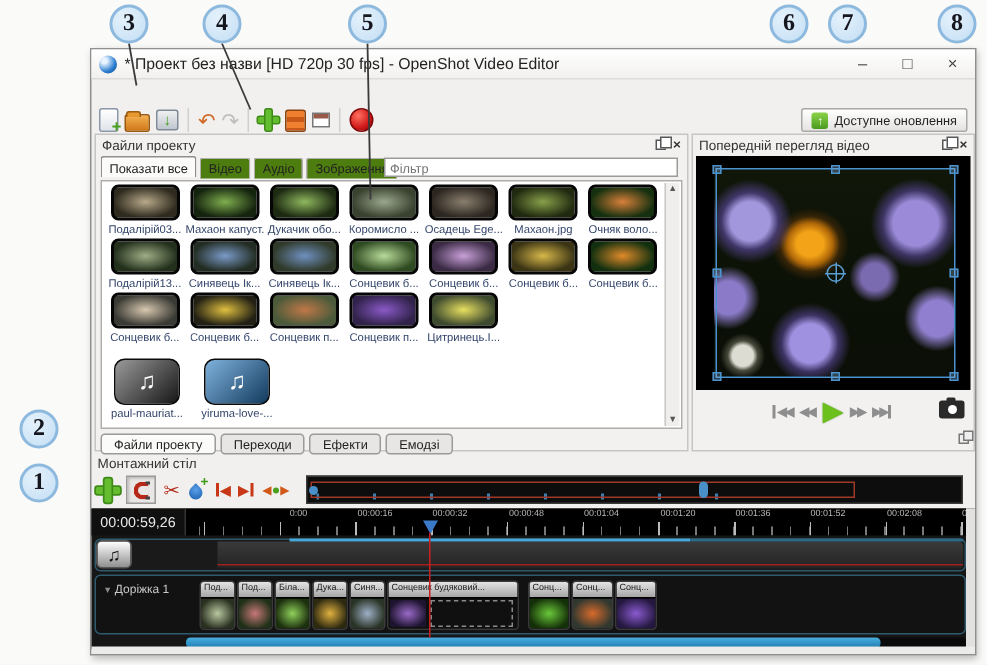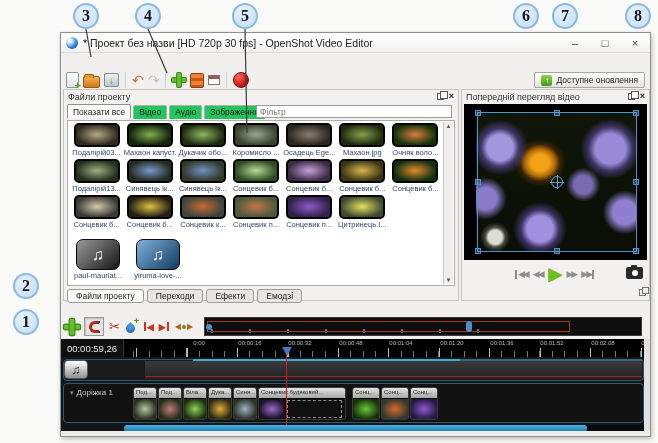--- a/index.html
+++ b/index.html
@@ -61,7 +61,7 @@
 
   
   .file-tabs { position:absolute; left:3px; top:15px; display:flex; gap:2px; }
-  .ftab { font-size:8.5px; color:#222; padding:1px 5px; border:1px solid #b0afad; border-bottom:none; border-radius:2px 2px 0 0; background:#22c55e; }
+  .ftab { font-size:8.5px; color:#222; padding:1px 5px; border:1px solid #b0afad; border-bottom:none; border-radius:2px 2px 0 0; background:#4d7c0f; }
   .ftab.active { background:#fbfbfa; border-color:#8f8f8d; position:relative; top:-1px; padding-top:2px; }
   .filter-input { position:absolute; right:6px; top:15px; width:196px; height:13px; border:1px solid #9a9a98; font-size:8.5px; padding:0 3px; color:#333; background:#fff; font-family:"Liberation Sans",sans-serif; }
   .files-box { position:absolute; left:3px; right:3px; top:30px; height:166px; background:#fff; border:1px solid #aeadab; overflow:hidden; }

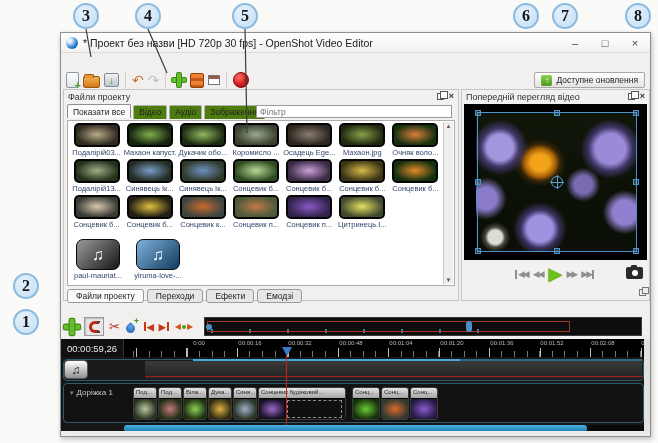--- a/index.html
+++ b/index.html
@@ -322,10 +322,6 @@
     <div class="thumb"></div>
     <div class="fname">Сонцевик б...</div>
   </div>
-            <div class="fcell" style="--c1: #c86a30; --c2: #3c4440;">
-    <div class="thumb"></div>
-    <div class="fname">Сонцевик к...</div>
-  </div>
             <div class="fcell" style="--c1: #c07848; --c2: #4a5a3a;">
     <div class="thumb"></div>
     <div class="fname">Сонцевик п...</div>

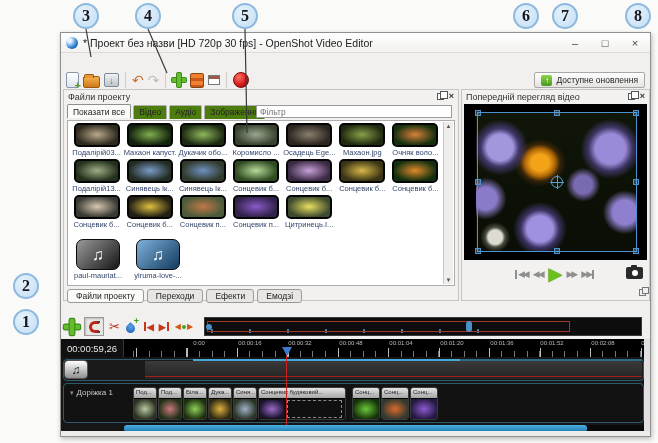--- a/index.html
+++ b/index.html
@@ -401,6 +401,9 @@
       <span class="grip"></span>
     </div>
 
+    <div class="tl-title-row">
+      <span class="tl-title">Монтажний стіл</span>
+    </div>
 
     <div class="tl-toolbar">
       <span class="plusic tl-plus"></span>

